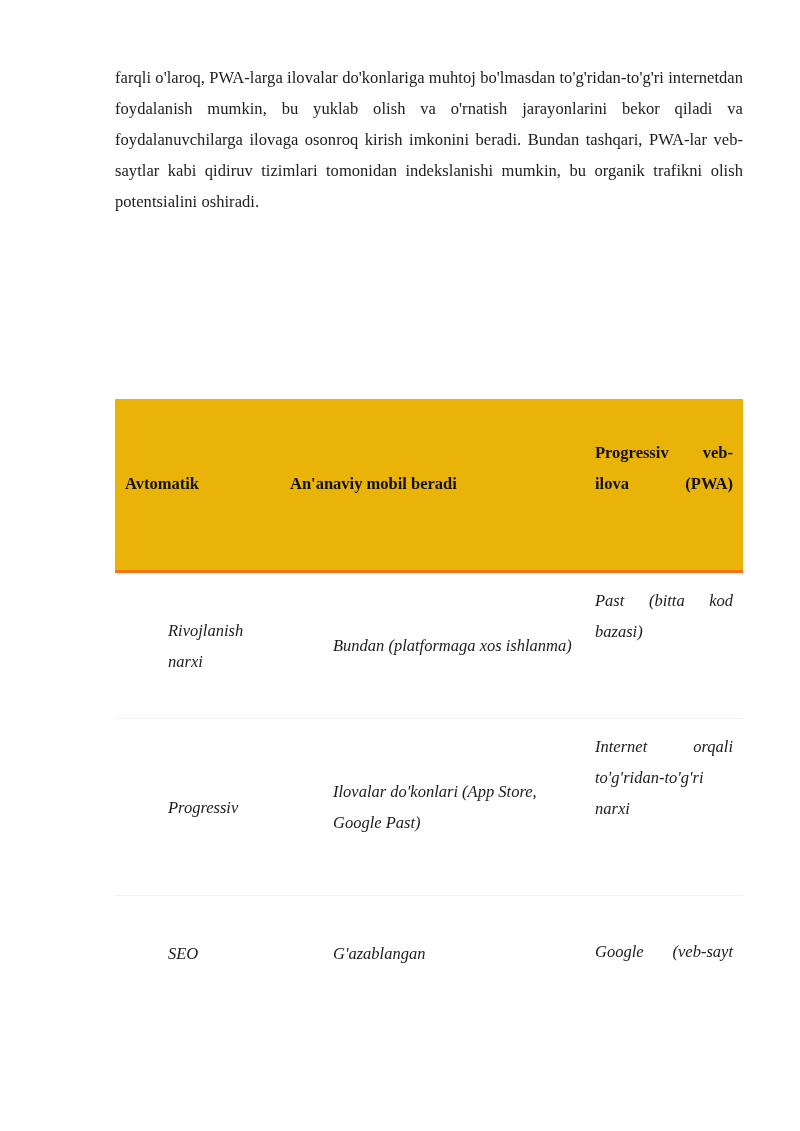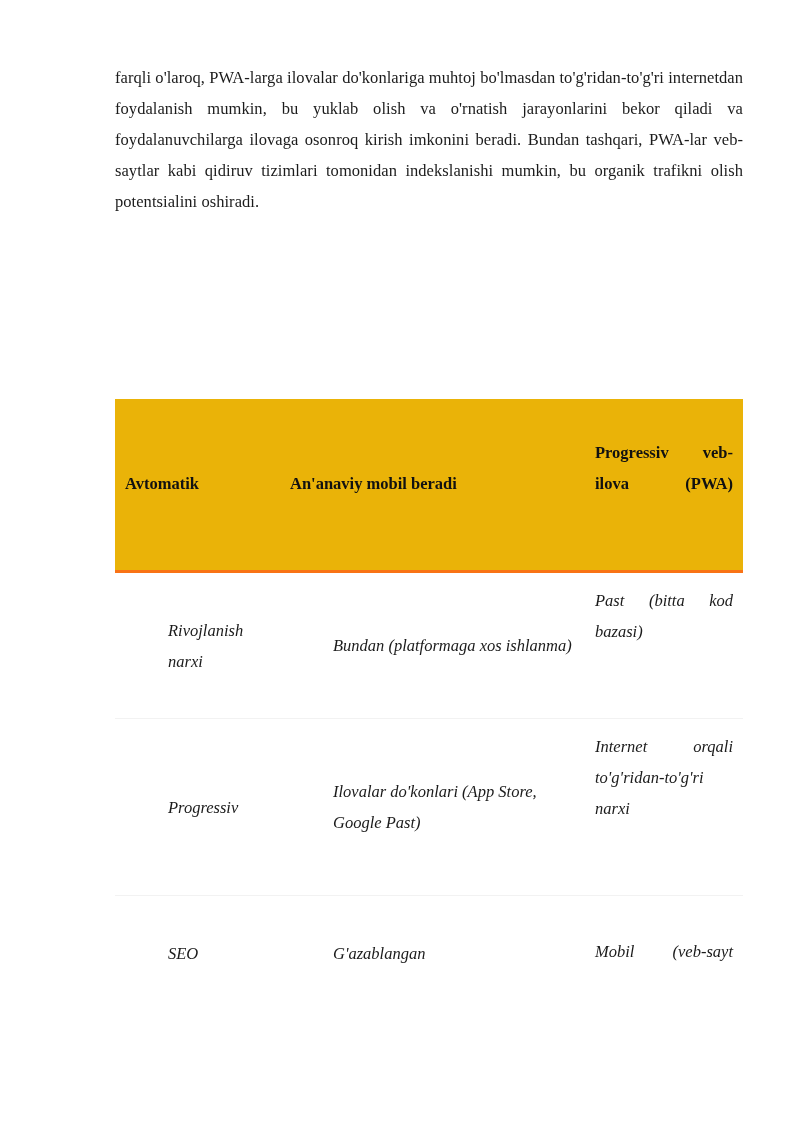--- a/index.html
+++ b/index.html
@@ -162,7 +162,7 @@
           <span class="cell left">G'azablangan</span>
         </td>
         <td>
-          <span class="cell just lowered">Mobil (veb-sayt</span>
+          <span class="cell just lowered">Google (veb-sayt</span>
         </td>
       </tr>
 

